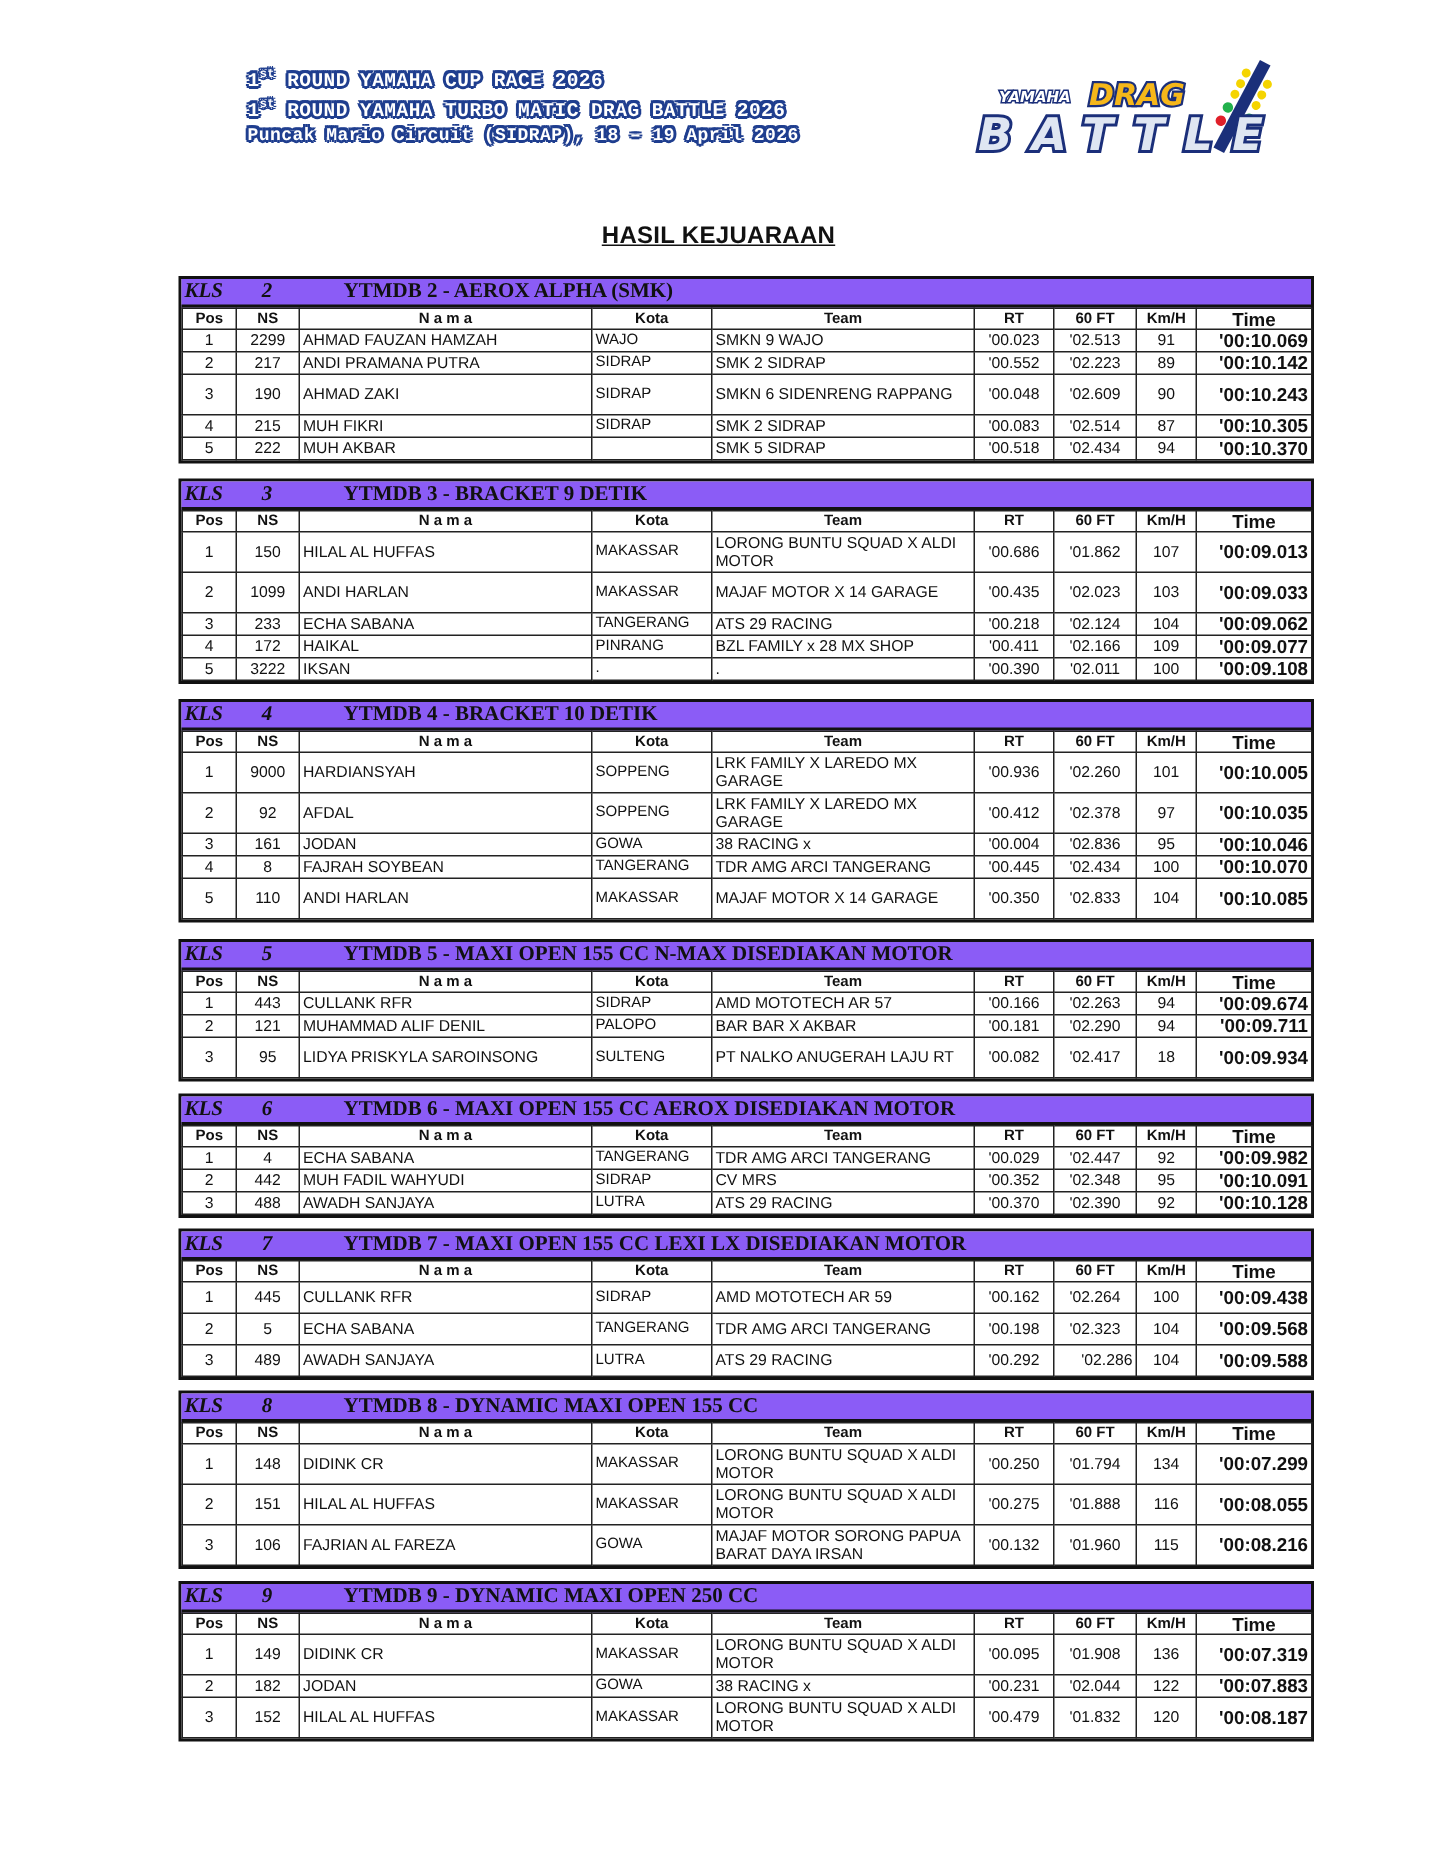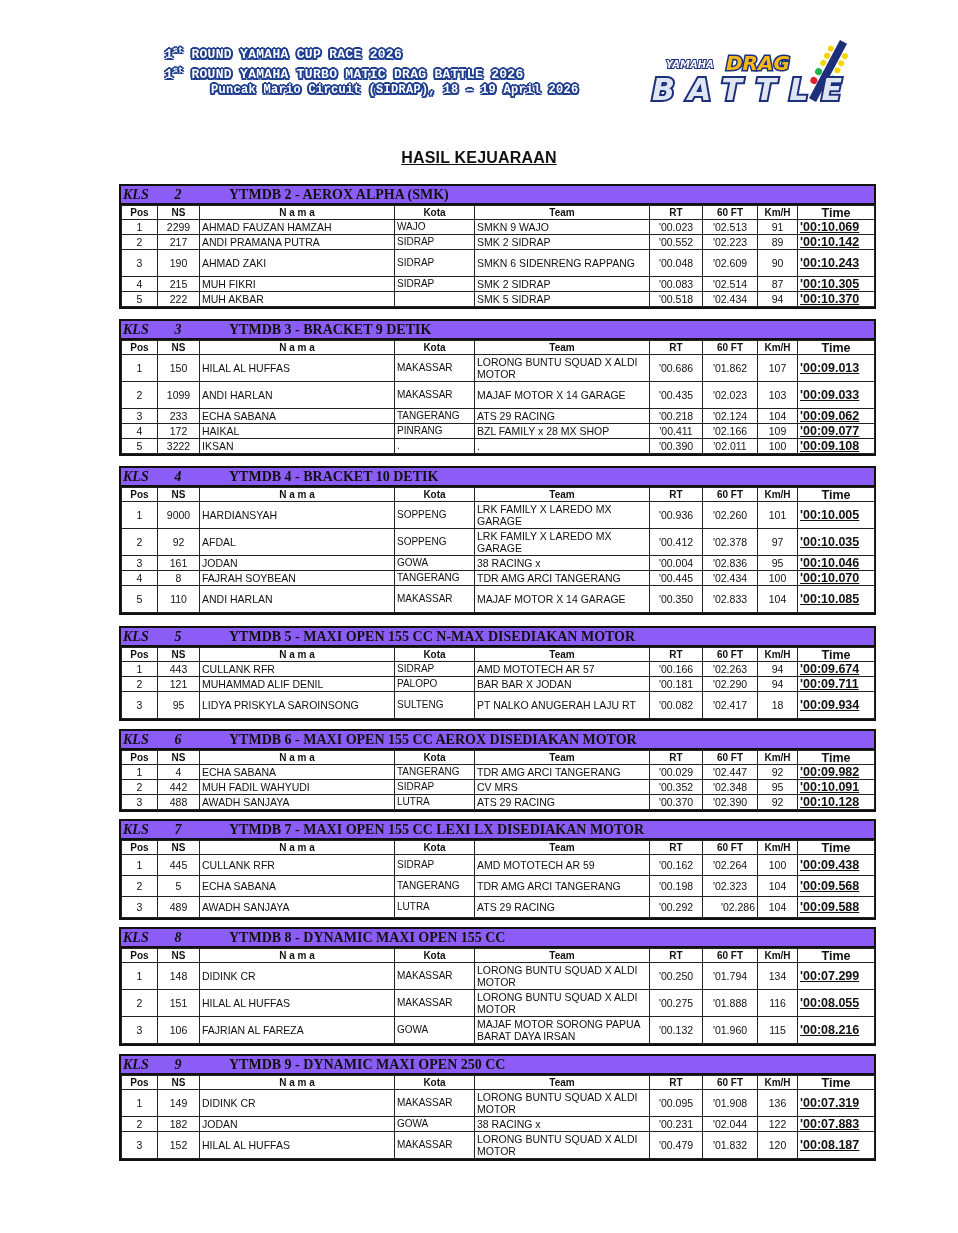--- a/index.html
+++ b/index.html
@@ -8,7 +8,7 @@
   .hl-line { font-family:Liberation Mono, monospace; font-weight:bold; color:#ffffff; font-size:13px; letter-spacing:0.3px; line-height:20px; height:20px; white-space:nowrap;
     text-shadow: -1.5px -1.5px 0 #1f3e8f, 1.5px -1.5px 0 #1f3e8f, -1.5px 1.5px 0 #1f3e8f, 1.5px 1.5px 0 #1f3e8f, 0 2px 0 #1f3e8f, 2px 0 0 #1f3e8f, -2px 0 0 #1f3e8f, 0 -2px 0 #1f3e8f; }
   .hl-line sup { font-size:8px; vertical-align:6px; }
-  .hl-line.small { font-size:12px;margin-left:46px; }
+  .hl-line.small { font-size:12px; }
   .logo { position:absolute; left:648px; top:36px; width:215px; height:72px; }
   .doc-title { position:absolute; left:0; width:958px; top:149px; text-align:center; font-weight:bold; font-size:16px; text-decoration:underline; letter-spacing:0.2px; }
   .section { position:absolute; left:119px; width:757px; border:2px solid #111; box-sizing:border-box; }

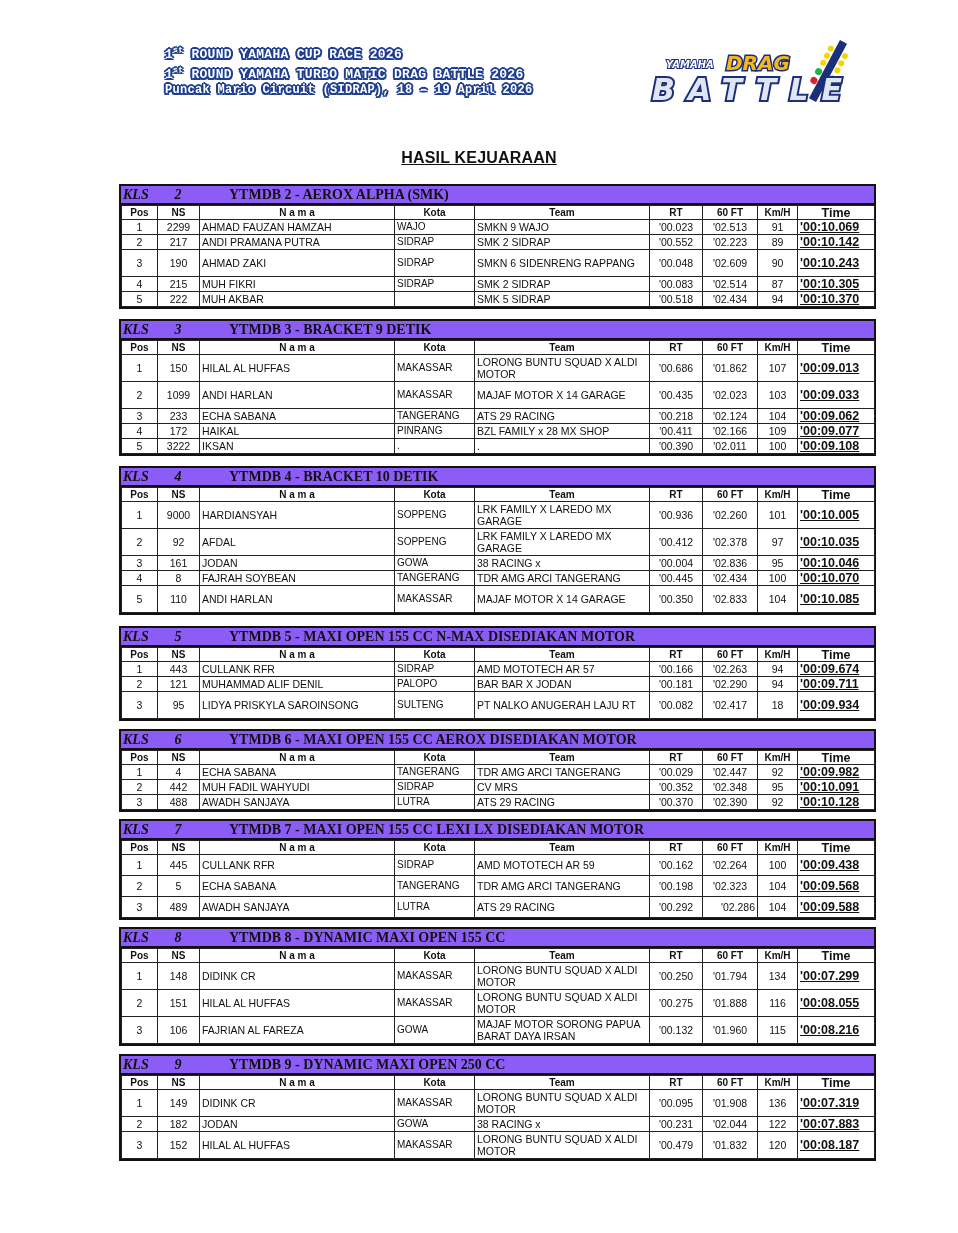--- a/index.html
+++ b/index.html
@@ -24,7 +24,7 @@
   td.l { text-align:left; }
   td.kota { font-size:10px; }
   td.team { white-space:normal; line-height:12px;margin-top:12px; }
-  td.time { font-weight:bold; font-size:12.5px; text-align:left;text-decoration:underline; }
+  td.time { font-weight:bold; font-size:12.5px; text-align:right; }
   col.pos { width:36px; } col.ns { width:42px; } col.nama { width:195px; } col.kota { width:80px; }
   col.team { width:175px; } col.rt { width:53px; } col.ft { width:55px; } col.kmh { width:40px; } col.tm { width:77px; }
   tr.r1 td { height:14px; }

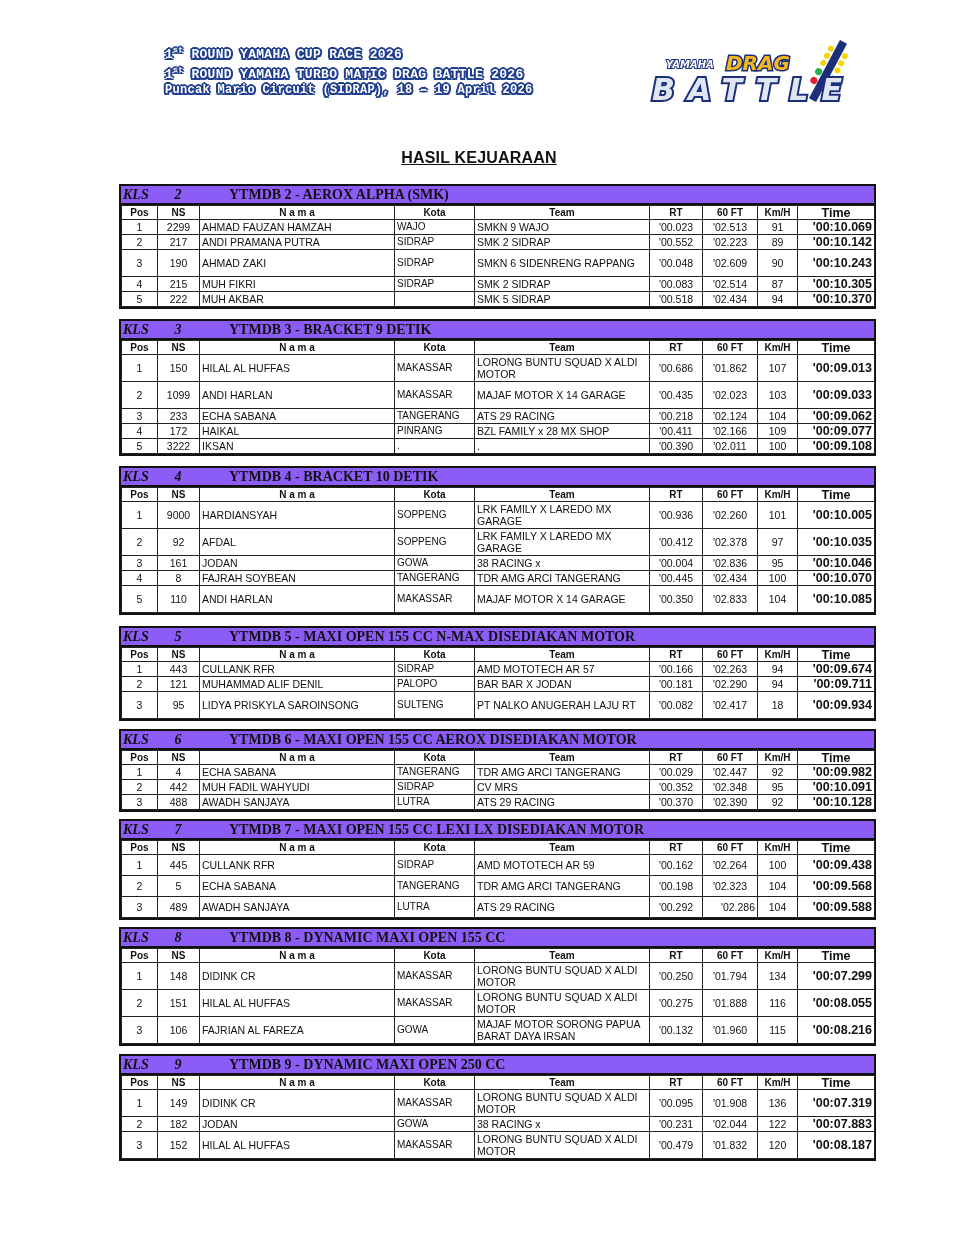--- a/index.html
+++ b/index.html
@@ -381,7 +381,7 @@
             <td class="c">121</td>
             <td class="l">MUHAMMAD ALIF DENIL</td>
             <td class="l kota">PALOPO</td>
-            <td class="l team">BAR BAR X JODAN</td>
+            <td class="l team">BAR BAR X AKBAR</td>
             <td class="c">'00.181</td>
             <td class="c">'02.290</td>
             <td class="c">94</td>

